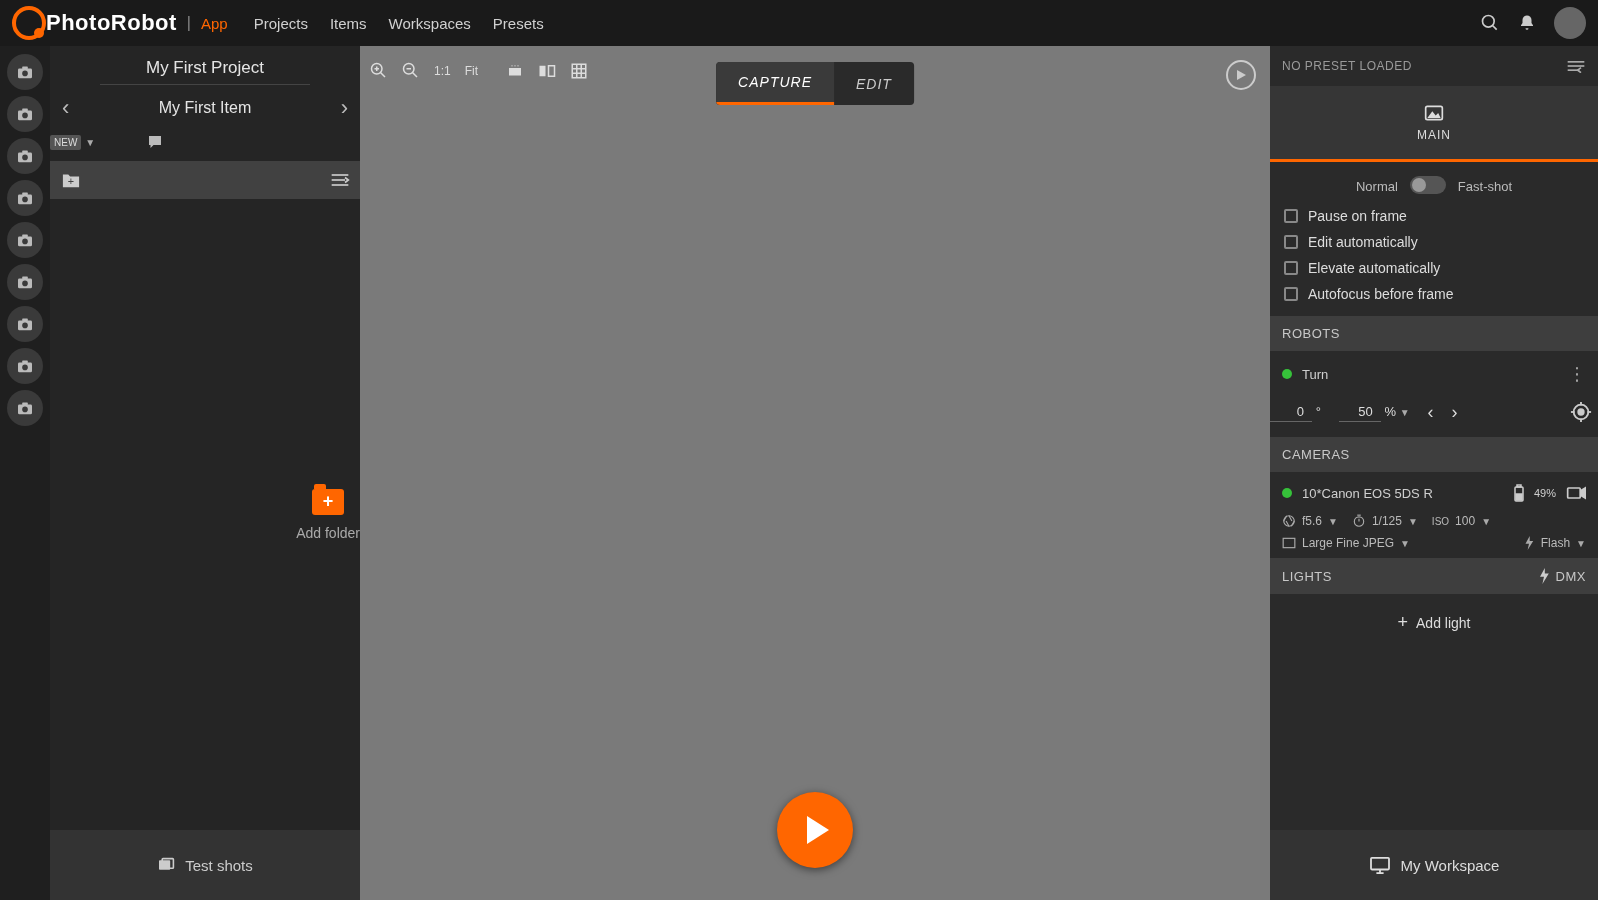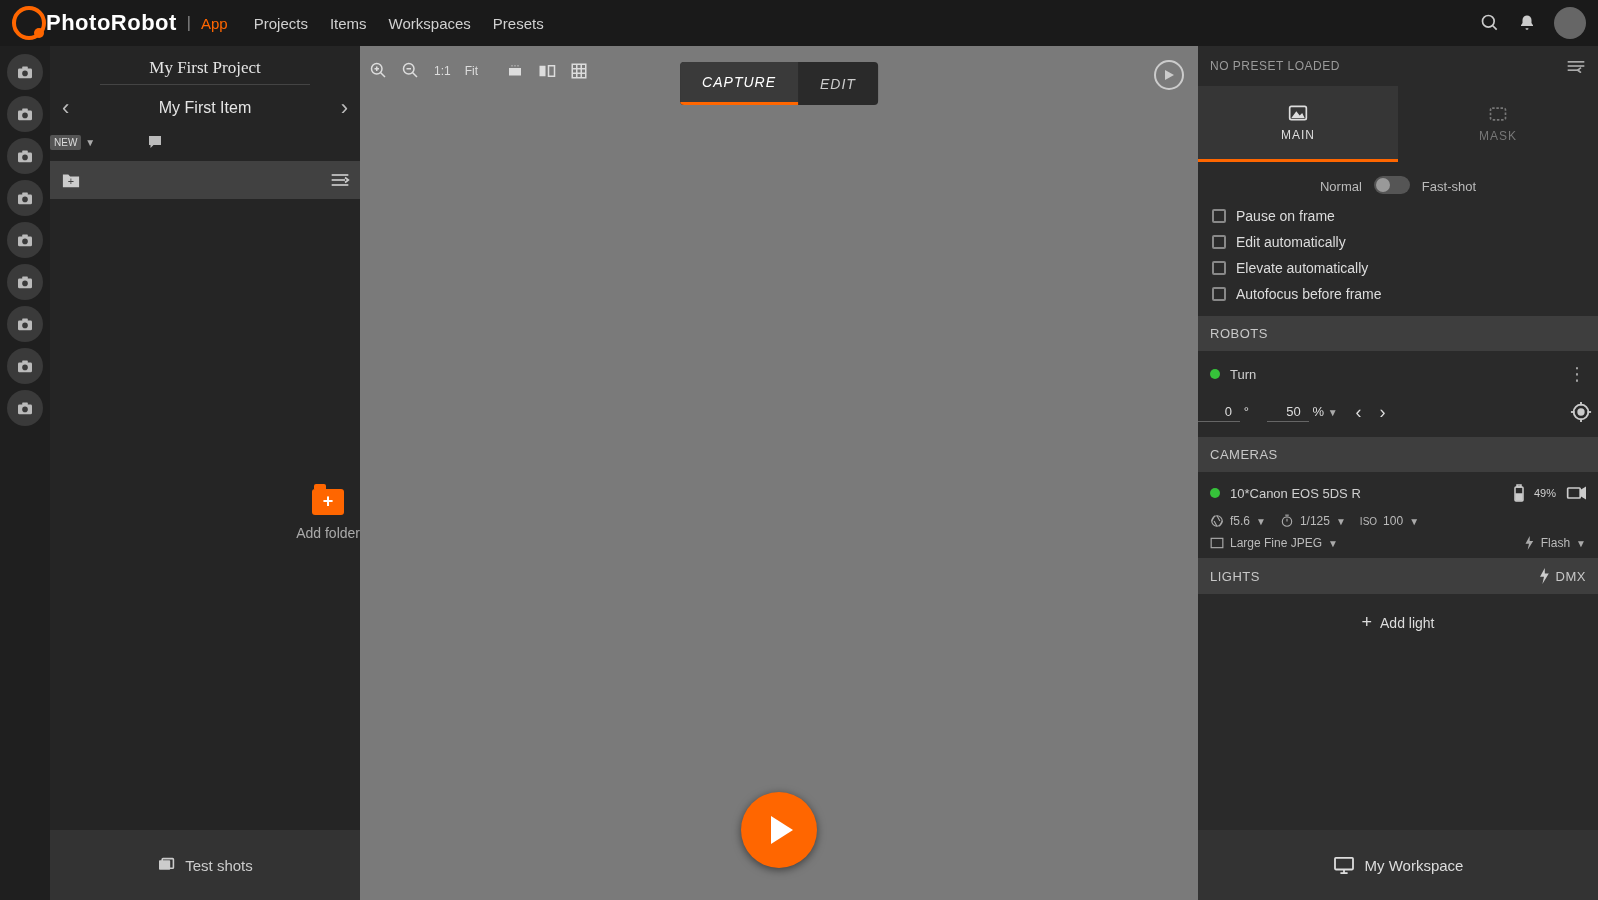--- a/index.html
+++ b/index.html
@@ -24,7 +24,7 @@
   
   .leftpanel { width:310px; background:#252525; display:flex; flex-direction:column; }
   .proj-head { padding:12px 10px 0; text-align:center; }
-  .proj-title { color:#e5e5e5; font-size:17px; padding-bottom:6px; border-bottom:1px solid #444; display:inline-block; min-width:210px;font-family:Liberation Serif, serif; }
+  .proj-title { color:#e5e5e5; font-size:17px; padding-bottom:6px; border-bottom:1px solid #444; display:inline-block; min-width:210px; }
   .item-row { display:flex; align-items:center; justify-content:space-between; padding:10px 12px 8px; }
   .item-title { color:#e5e5e5; font-size:16px; }
   .chev { font-size:22px; color:#bbb; cursor:pointer; }

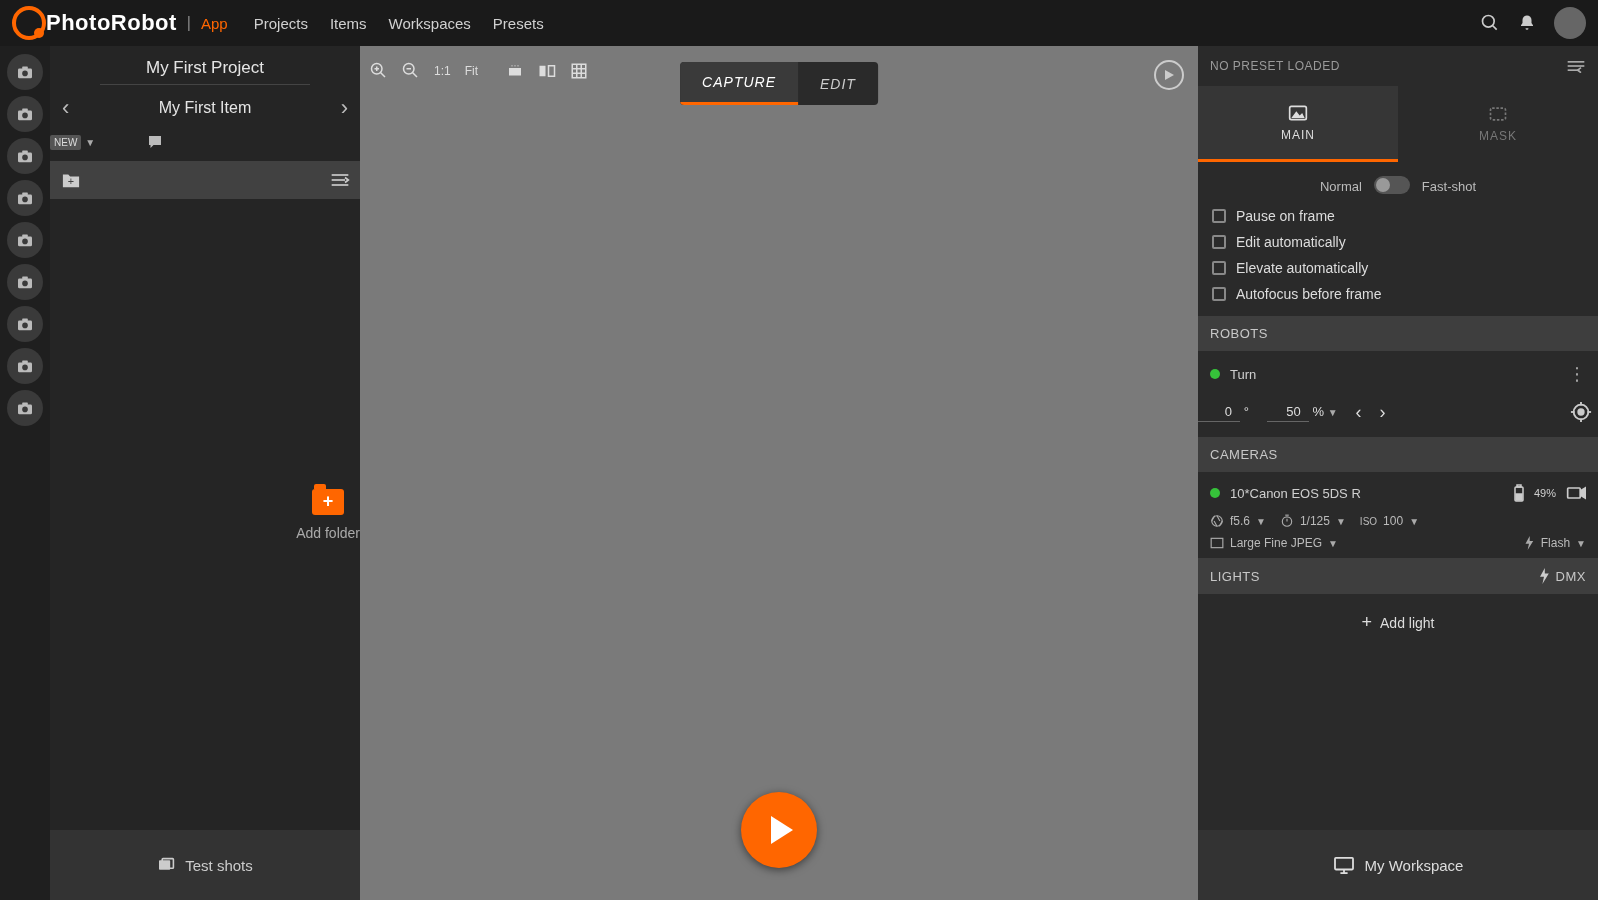--- a/index.html
+++ b/index.html
@@ -51,7 +51,7 @@
   .switch { width:36px; height:18px; background:#555; border-radius:9px; position:relative; }
   .switch::after { content:''; position:absolute; width:14px; height:14px; border-radius:50%; background:#999; top:2px; left:2px; }
   
-  .rightpanel { width:400px; background:#2a2a2a; display:flex; flex-direction:column; font-size:13px; }
+  .rightpanel { width:328px; background:#2a2a2a; display:flex; flex-direction:column; font-size:13px; }
   .preset-row { height:40px; display:flex; align-items:center; justify-content:space-between; padding:0 12px; color:#9a9a9a; font-size:12px; letter-spacing:.5px; }
   .tabs { display:flex; height:76px; }
   .tab { flex:1; background:#363636; display:flex; flex-direction:column; align-items:center; justify-content:center; gap:6px; color:#ddd; font-size:12px; letter-spacing:1px; cursor:pointer; }

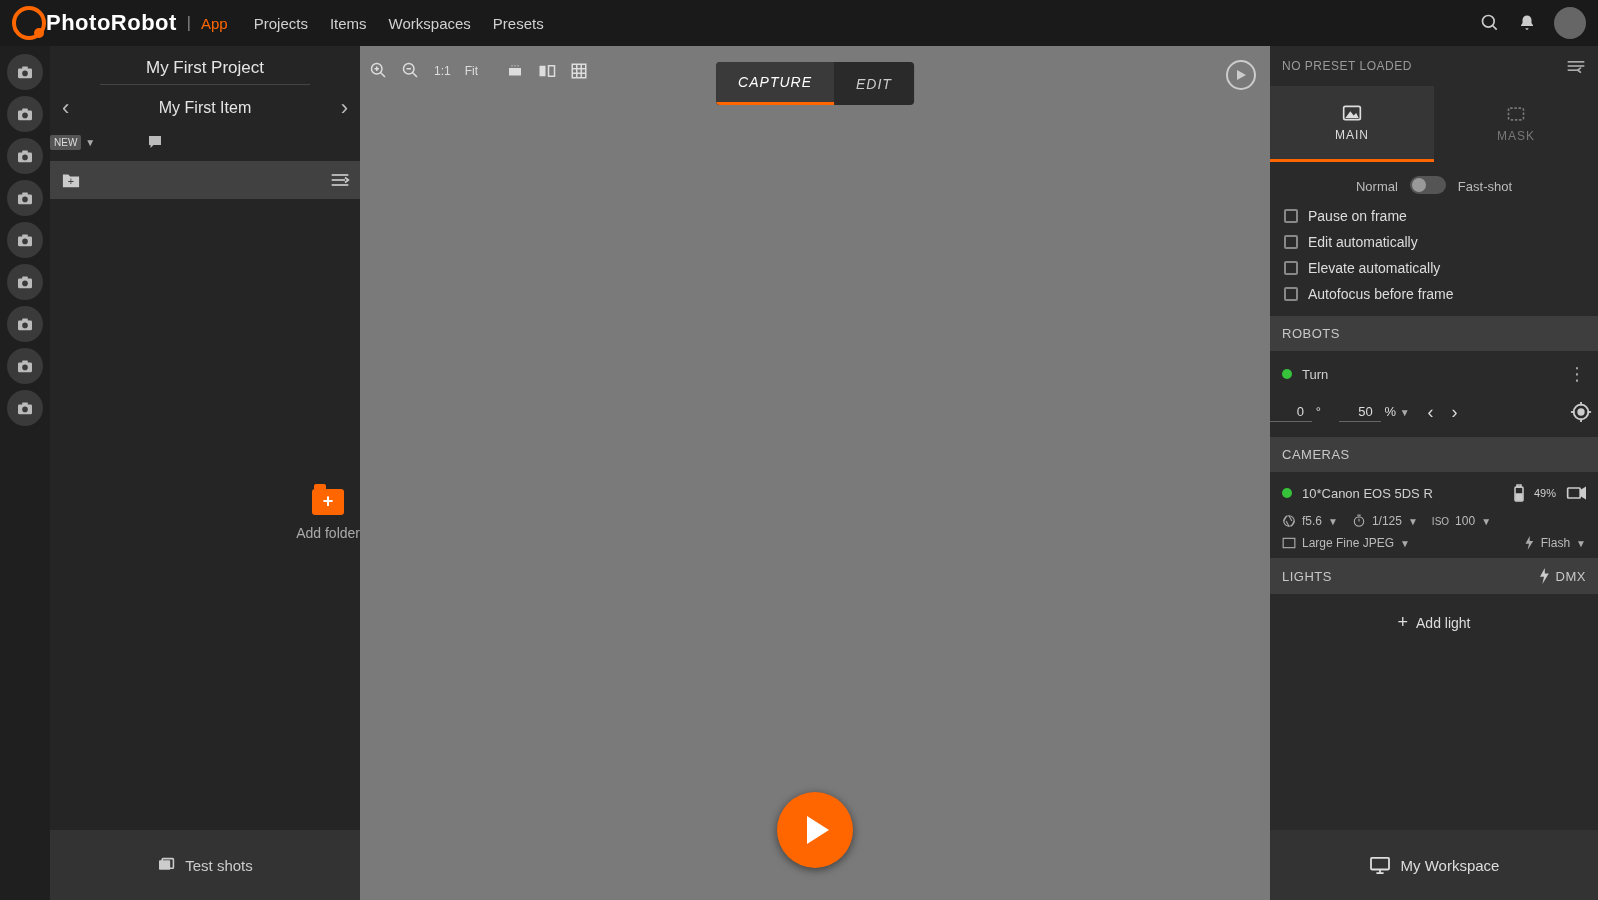--- a/index.html
+++ b/index.html
@@ -309,12 +309,6 @@
           </svg>
         <span>MAIN</span>
       </div>
-      <div class="tab inactive">
-        <svg width="20" height="18" viewBox="0 0 24 20" fill="none" stroke="#777" stroke-width="2" stroke-dasharray="3 2">
-            <rect x="3" y="3" width="18" height="14" rx="2"></rect>
-          </svg>
-        <span>MASK</span>
-      </div>
     </div>
     <div class="mode-row">
       <span>Normal</span>

